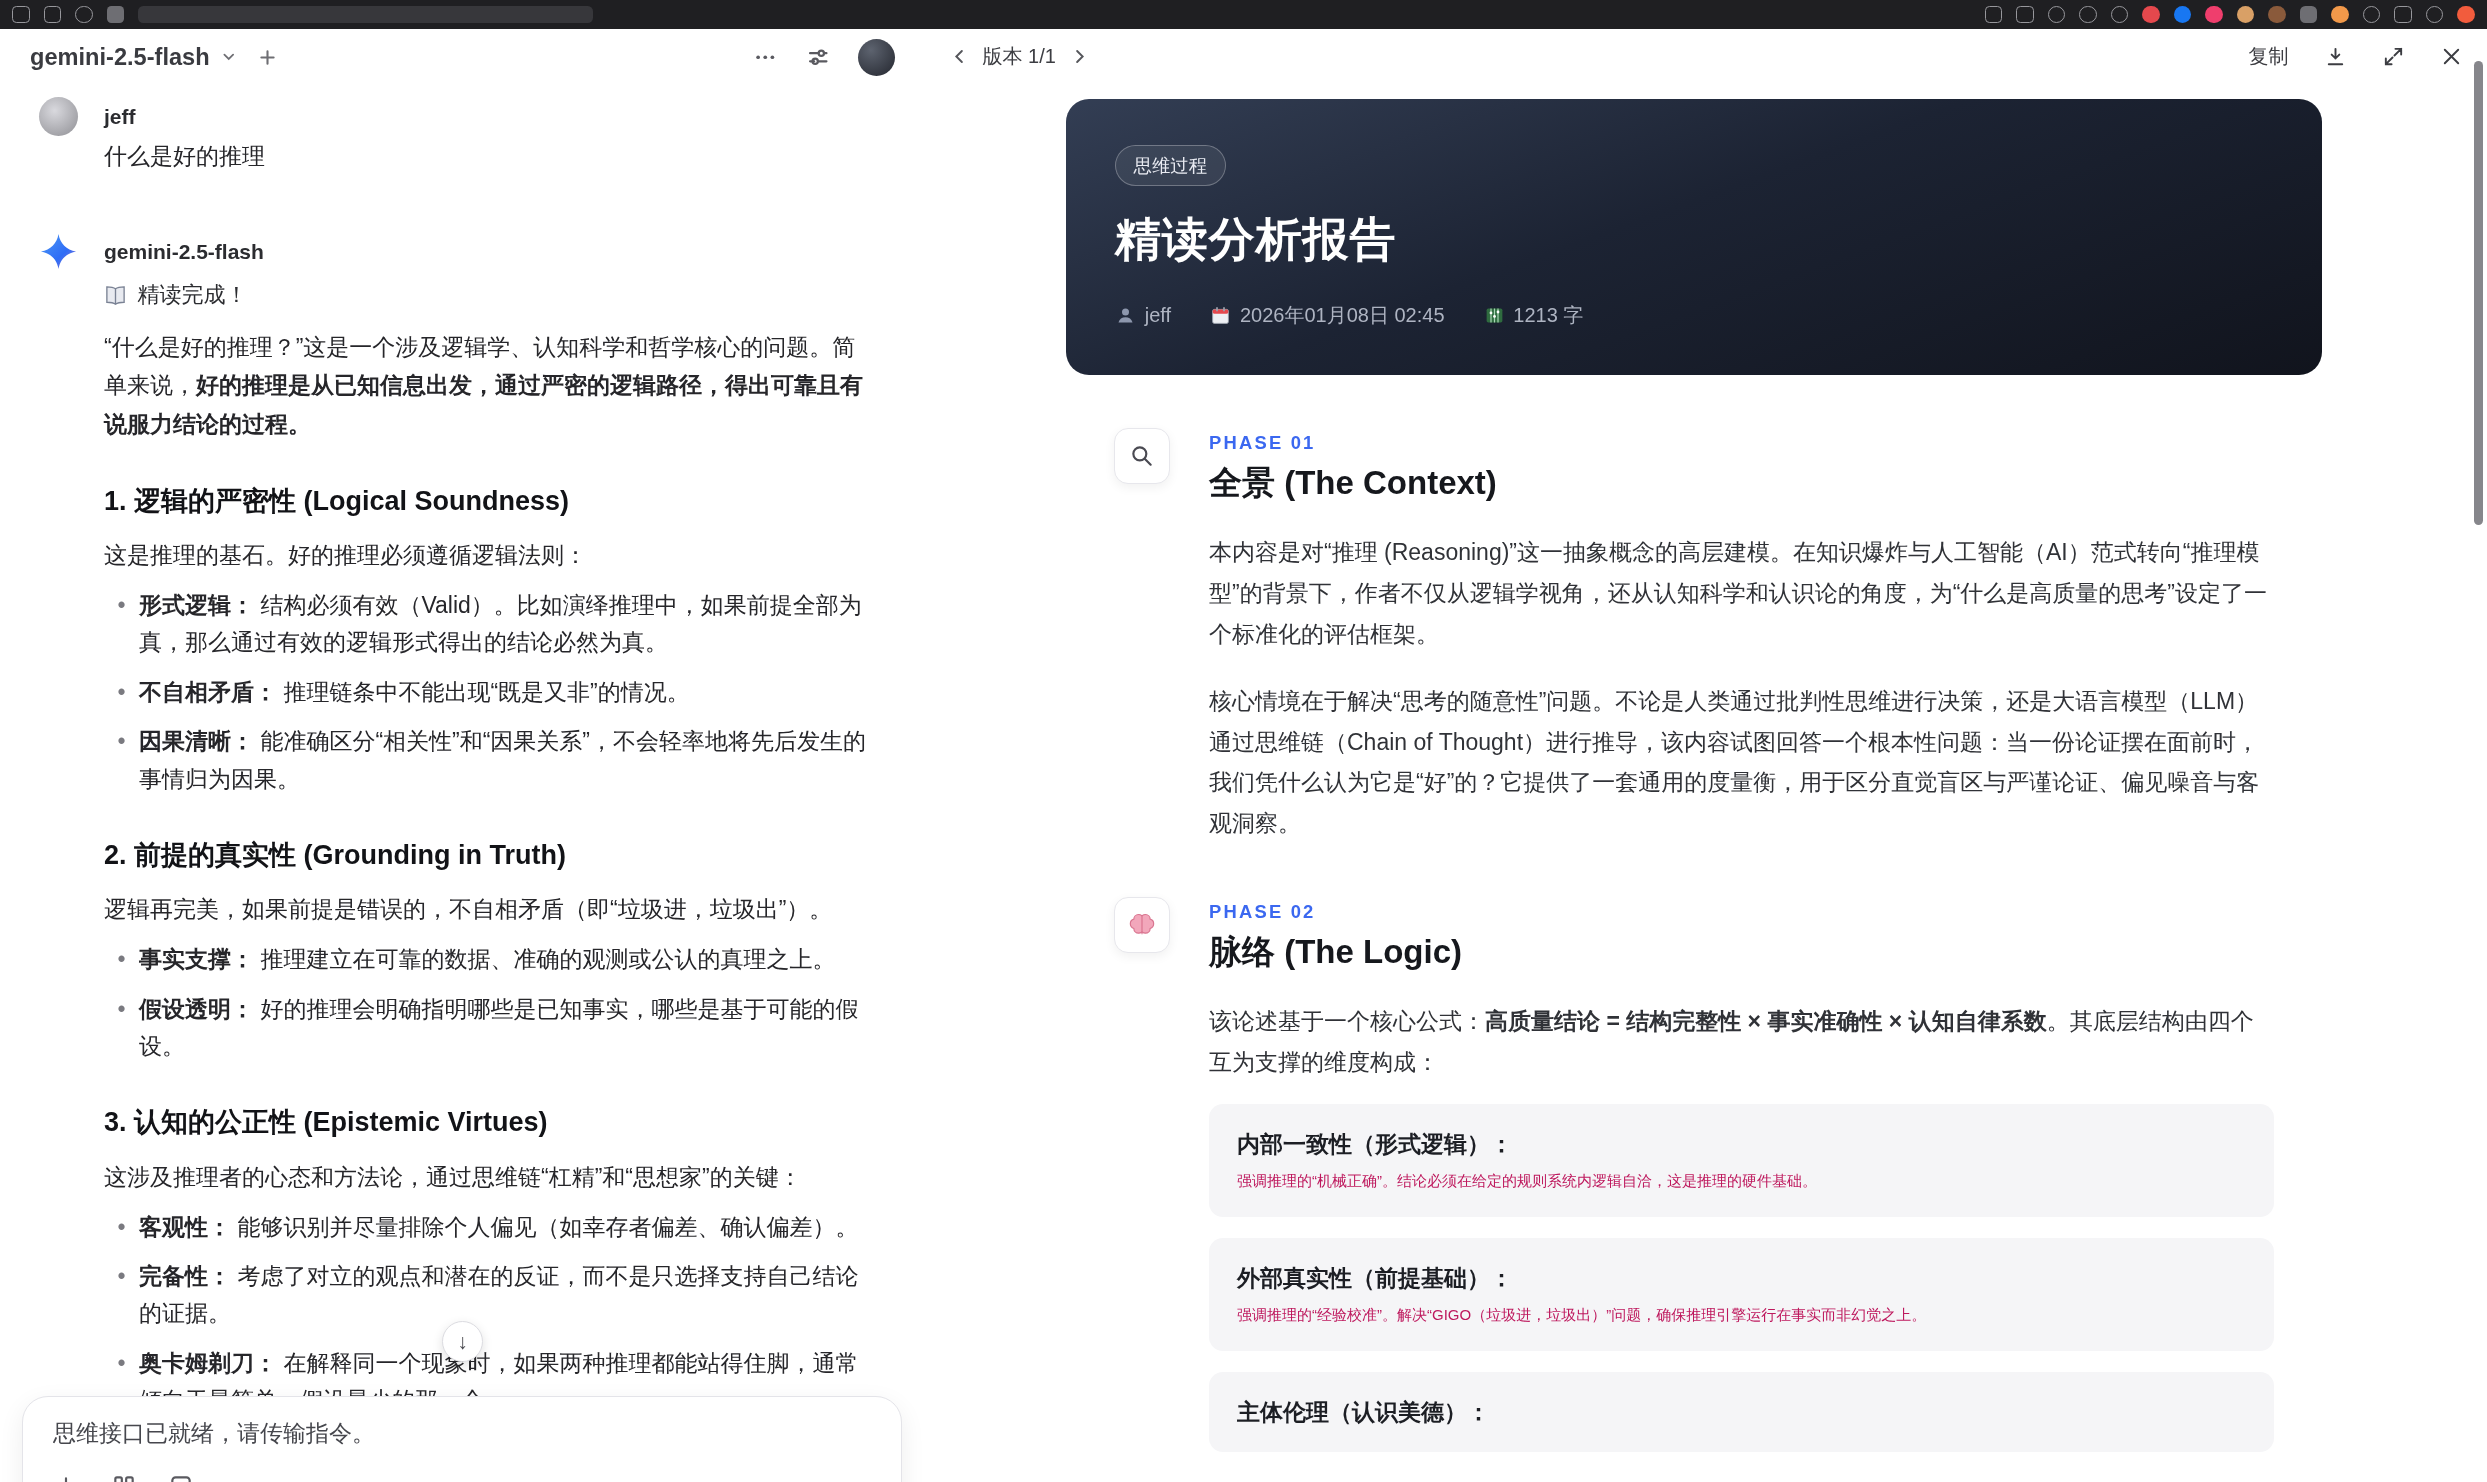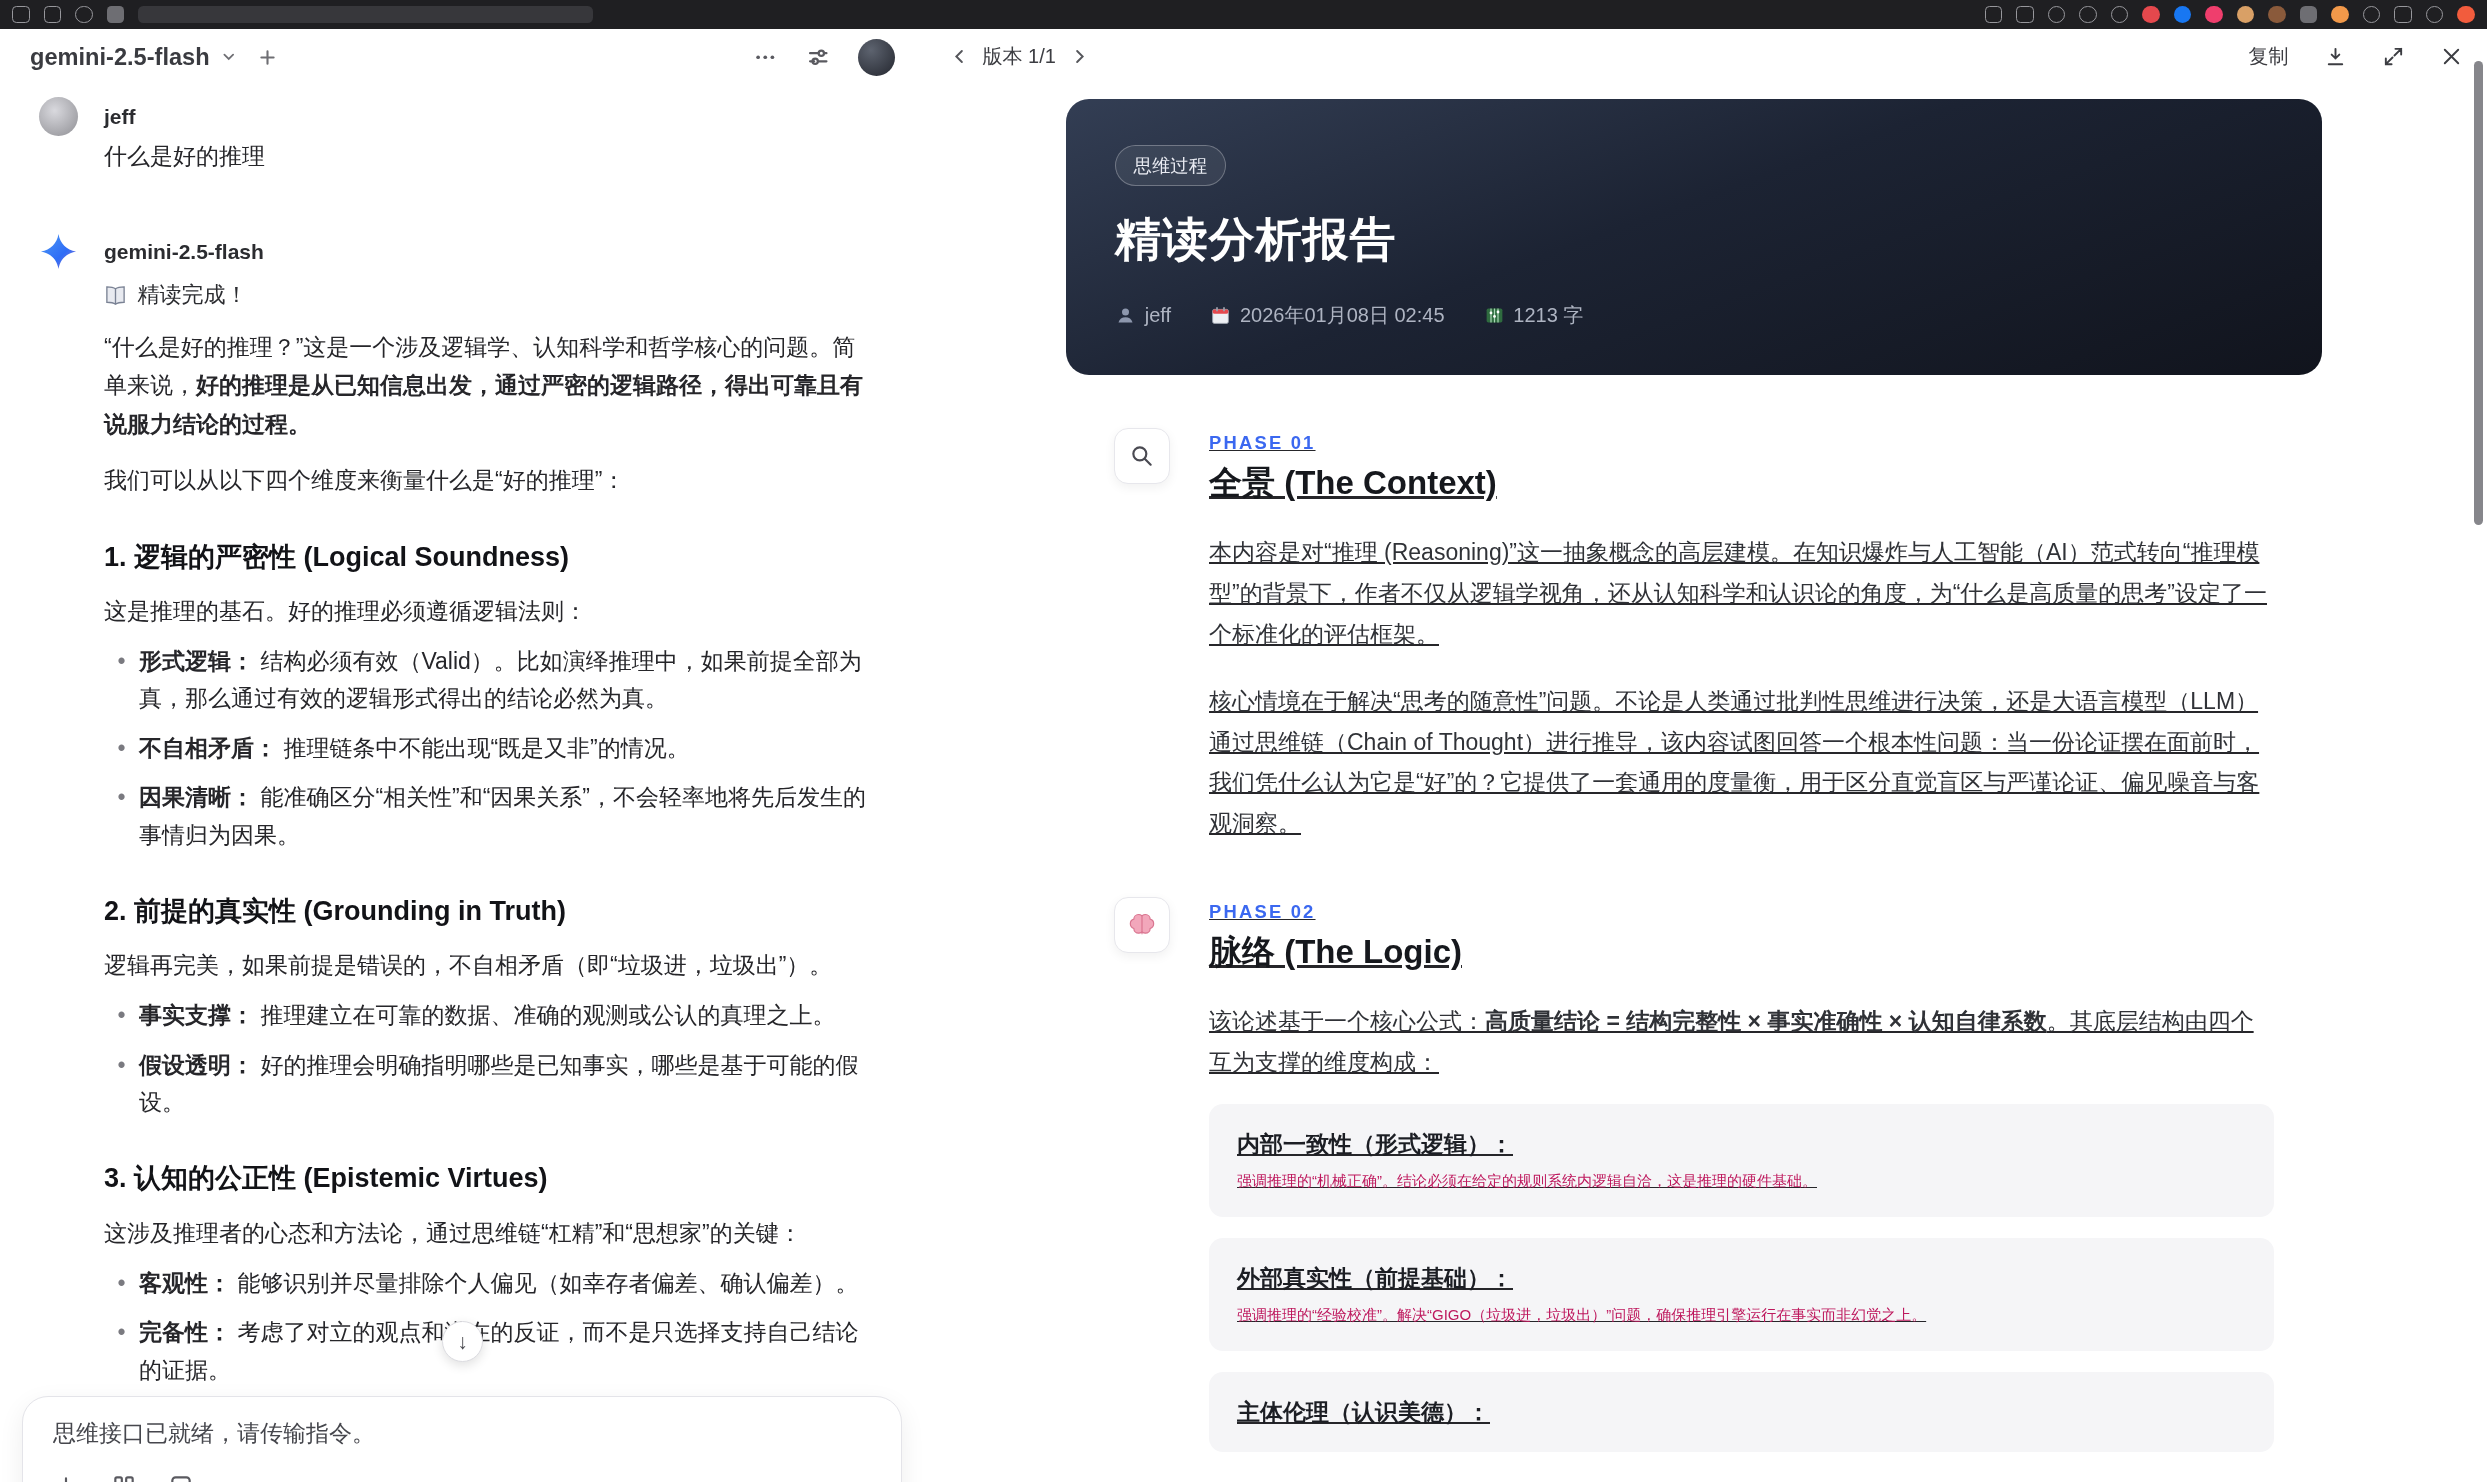--- a/index.html
+++ b/index.html
@@ -106,7 +106,7 @@
   .meta-item{display:flex;align-items:center;gap:8.8px;}
 
   .phase-wrap{padding:0 48px;}
-  .phase{display:flex;gap:39px;margin-top:53px;text-decoration:underline;}
+  .phase{display:flex;gap:39px;margin-top:53px;}
   .phase-iconbox{
     width:54px;height:54px;border-radius:14px;border:0.9px solid #e7e7ec;background:#fff;
     box-shadow:0 3.5px 10.5px rgba(0,0,0,.06);display:flex;align-items:center;justify-content:center;

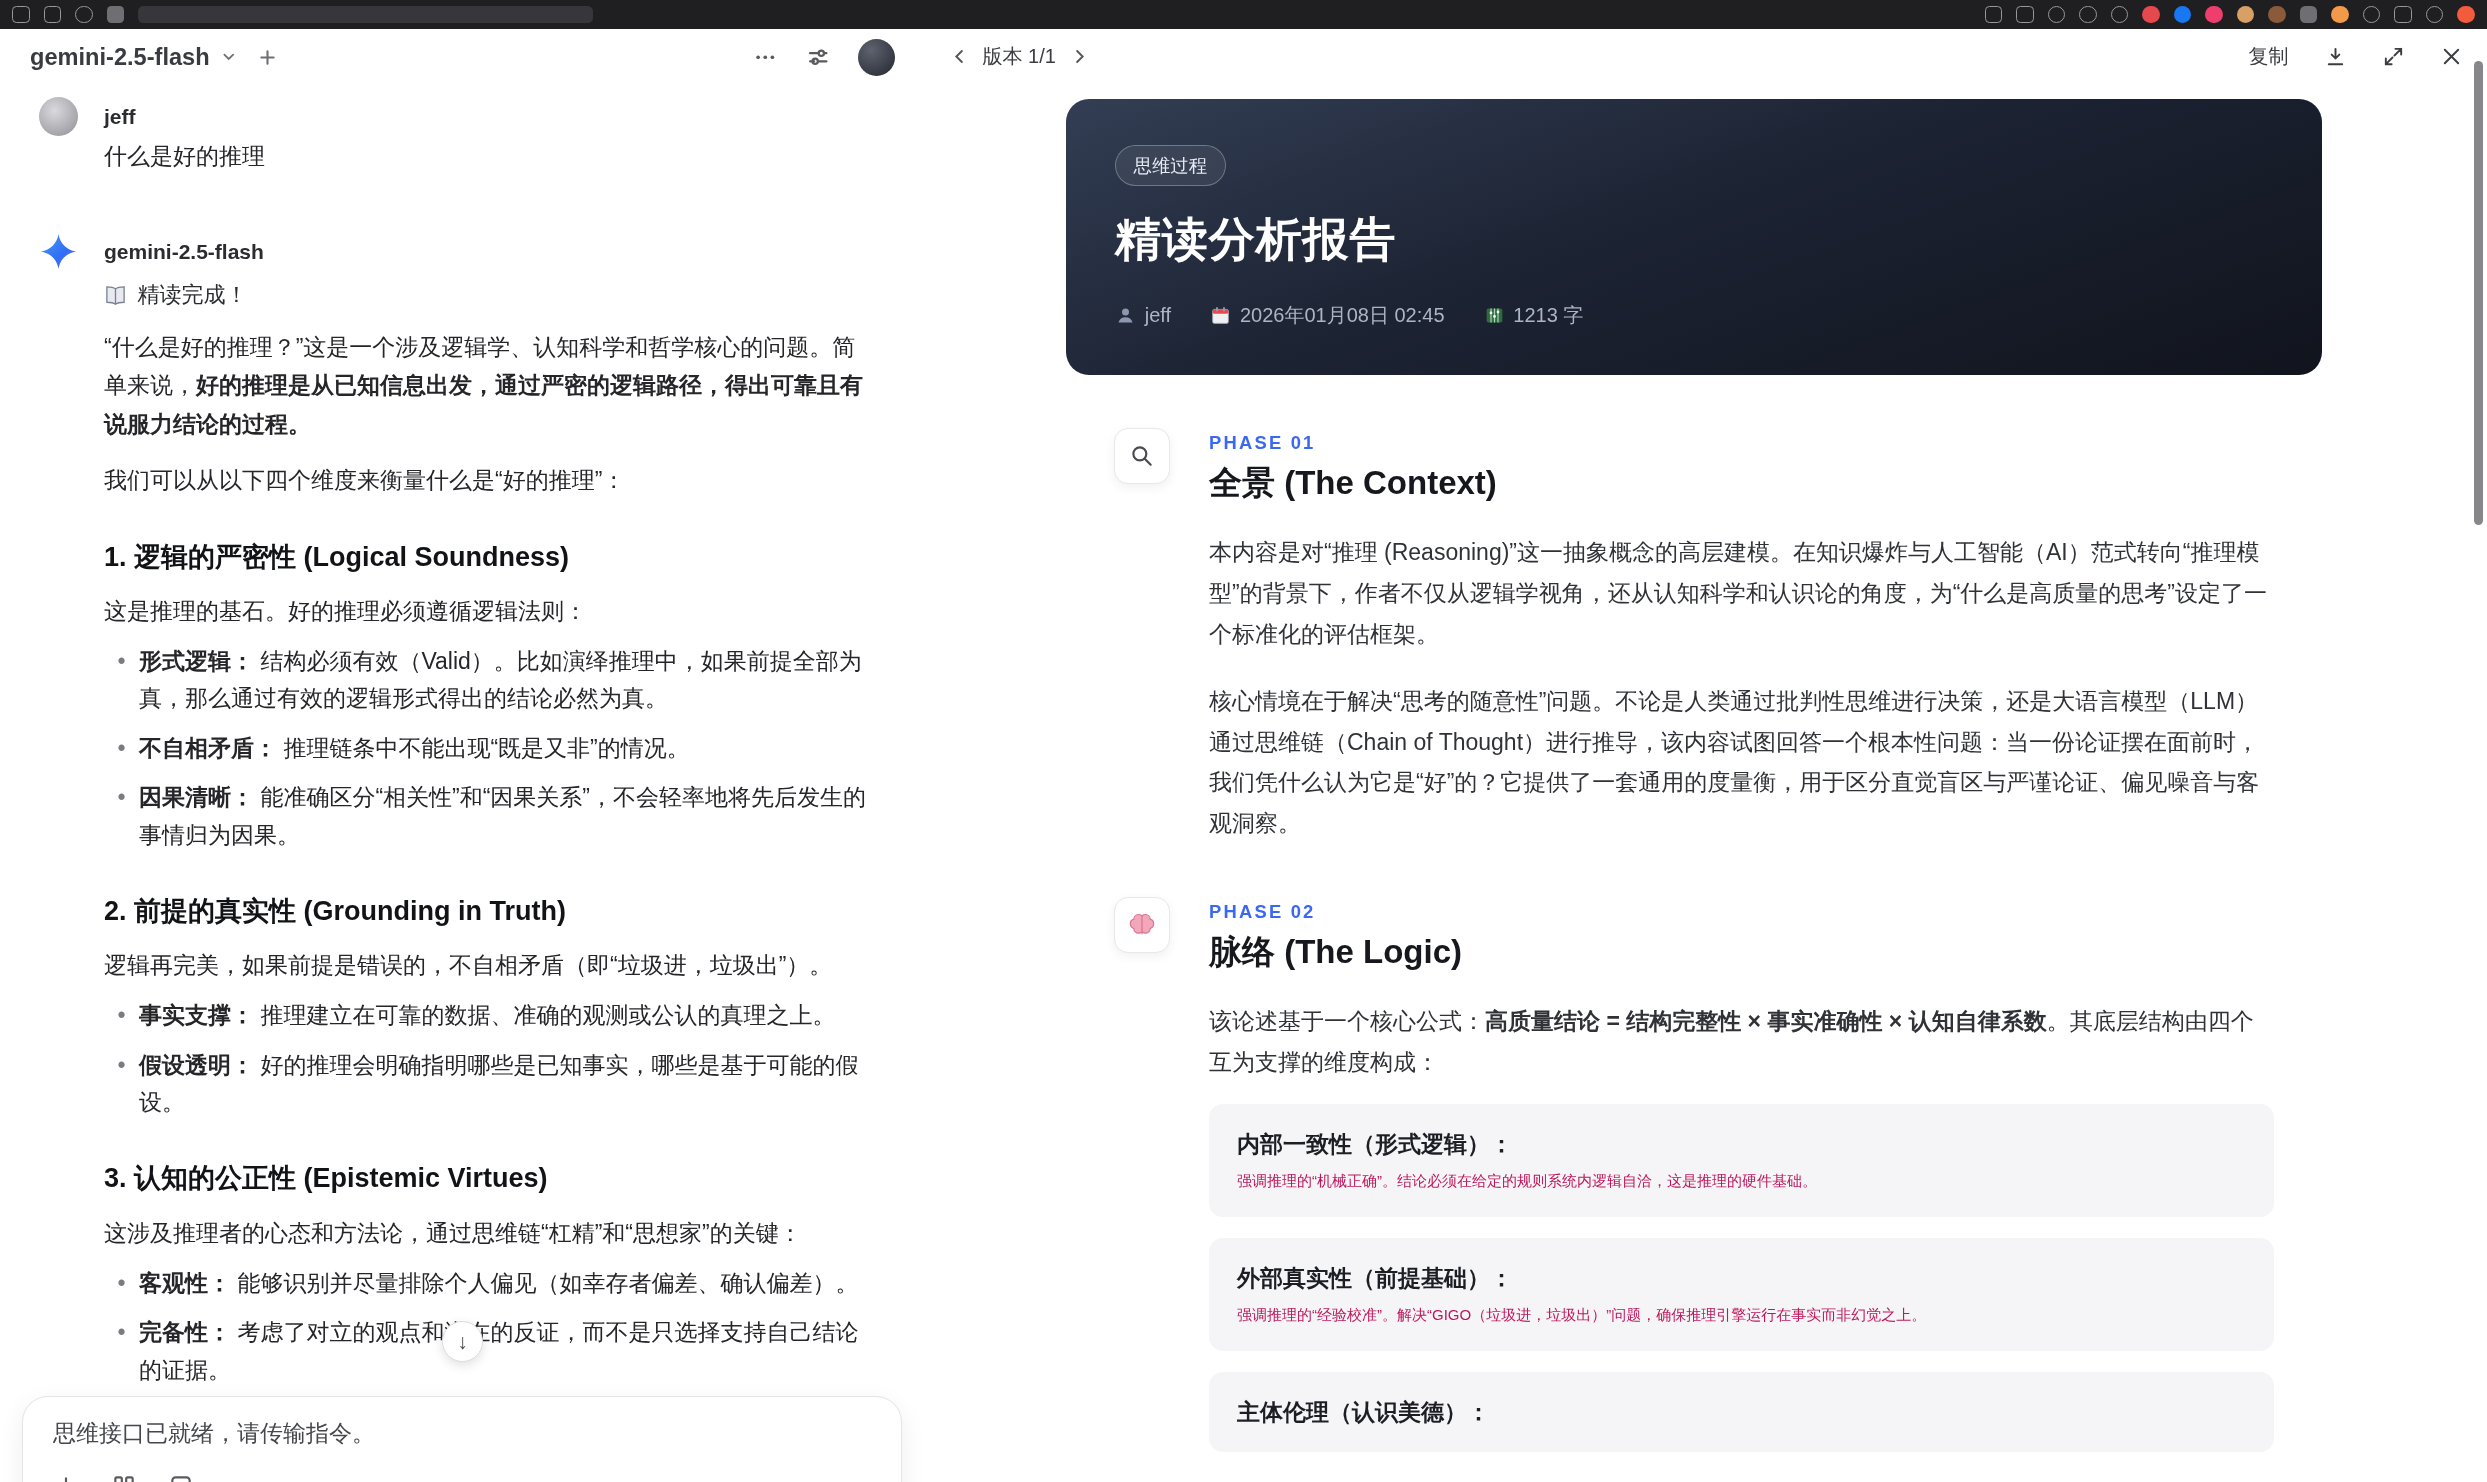--- a/index.html
+++ b/index.html
@@ -227,7 +227,6 @@
           </div>
 
           <p><span>“什么是好的推理？”这是一个涉及逻辑学、认知科学和哲学核心的问题。简单来说，</span><b>好的推理是从已知信息出发，通过严密的逻辑路径，得出可靠且有说服力结论的过程。</b></p>
-          <p>我们可以从以下四个维度来衡量什么是“好的推理”：</p>
 
           <h3>1. 逻辑的严密性 (Logical Soundness)</h3>
           <p>这是推理的基石。好的推理必须遵循逻辑法则：</p>

